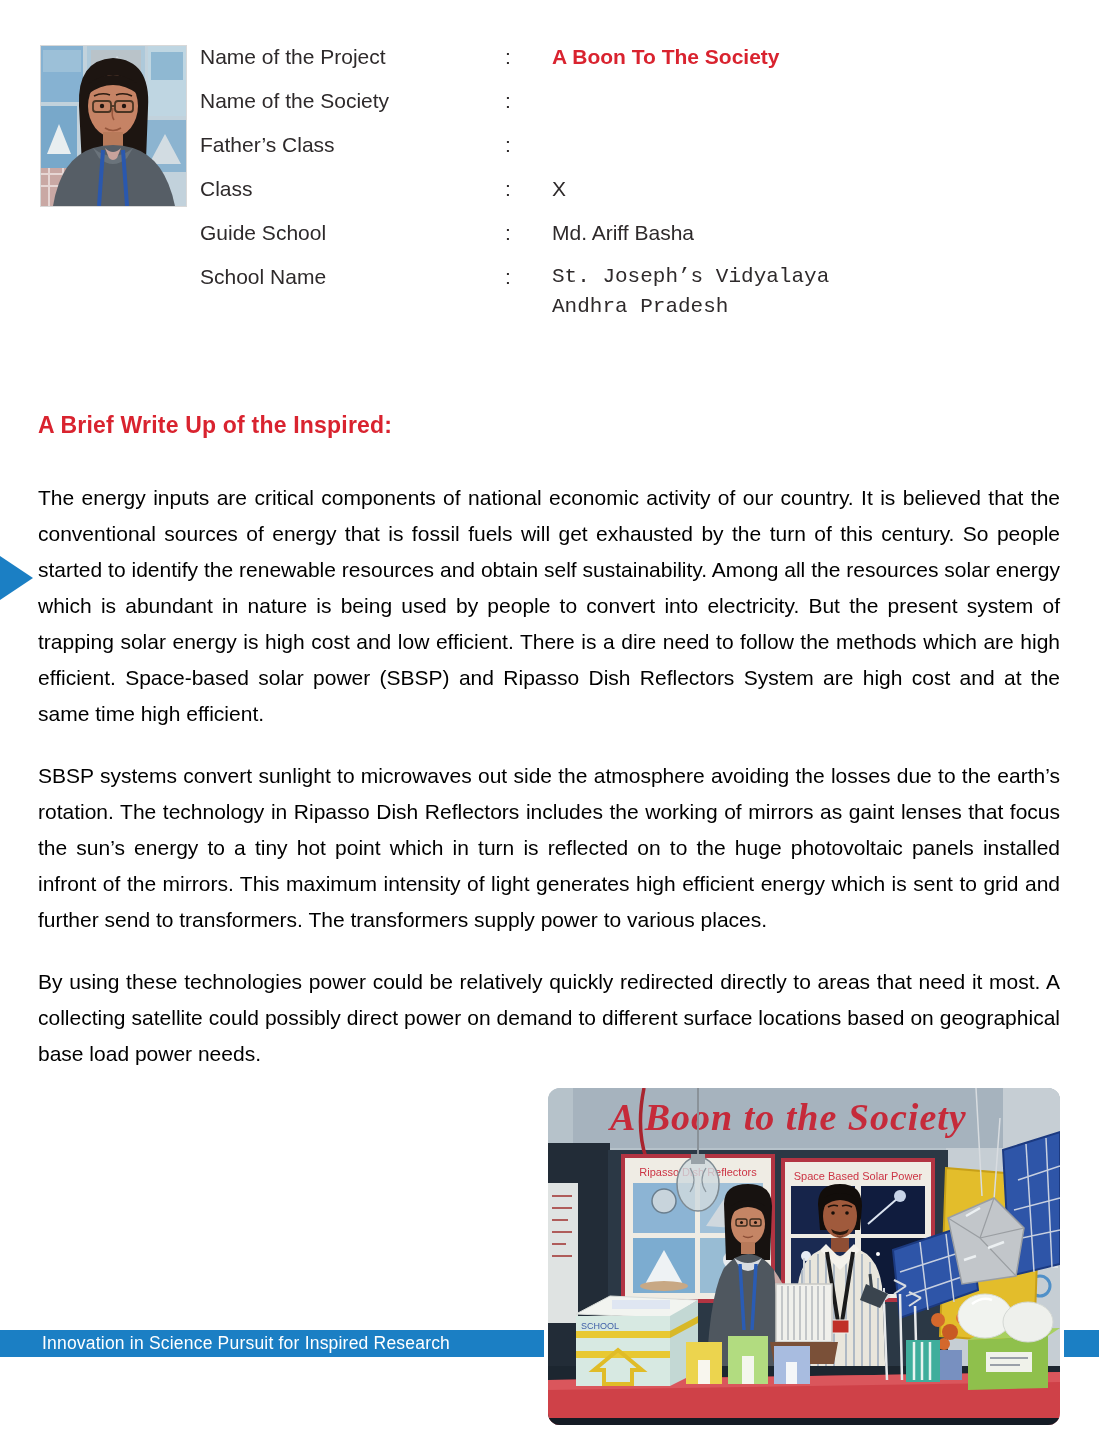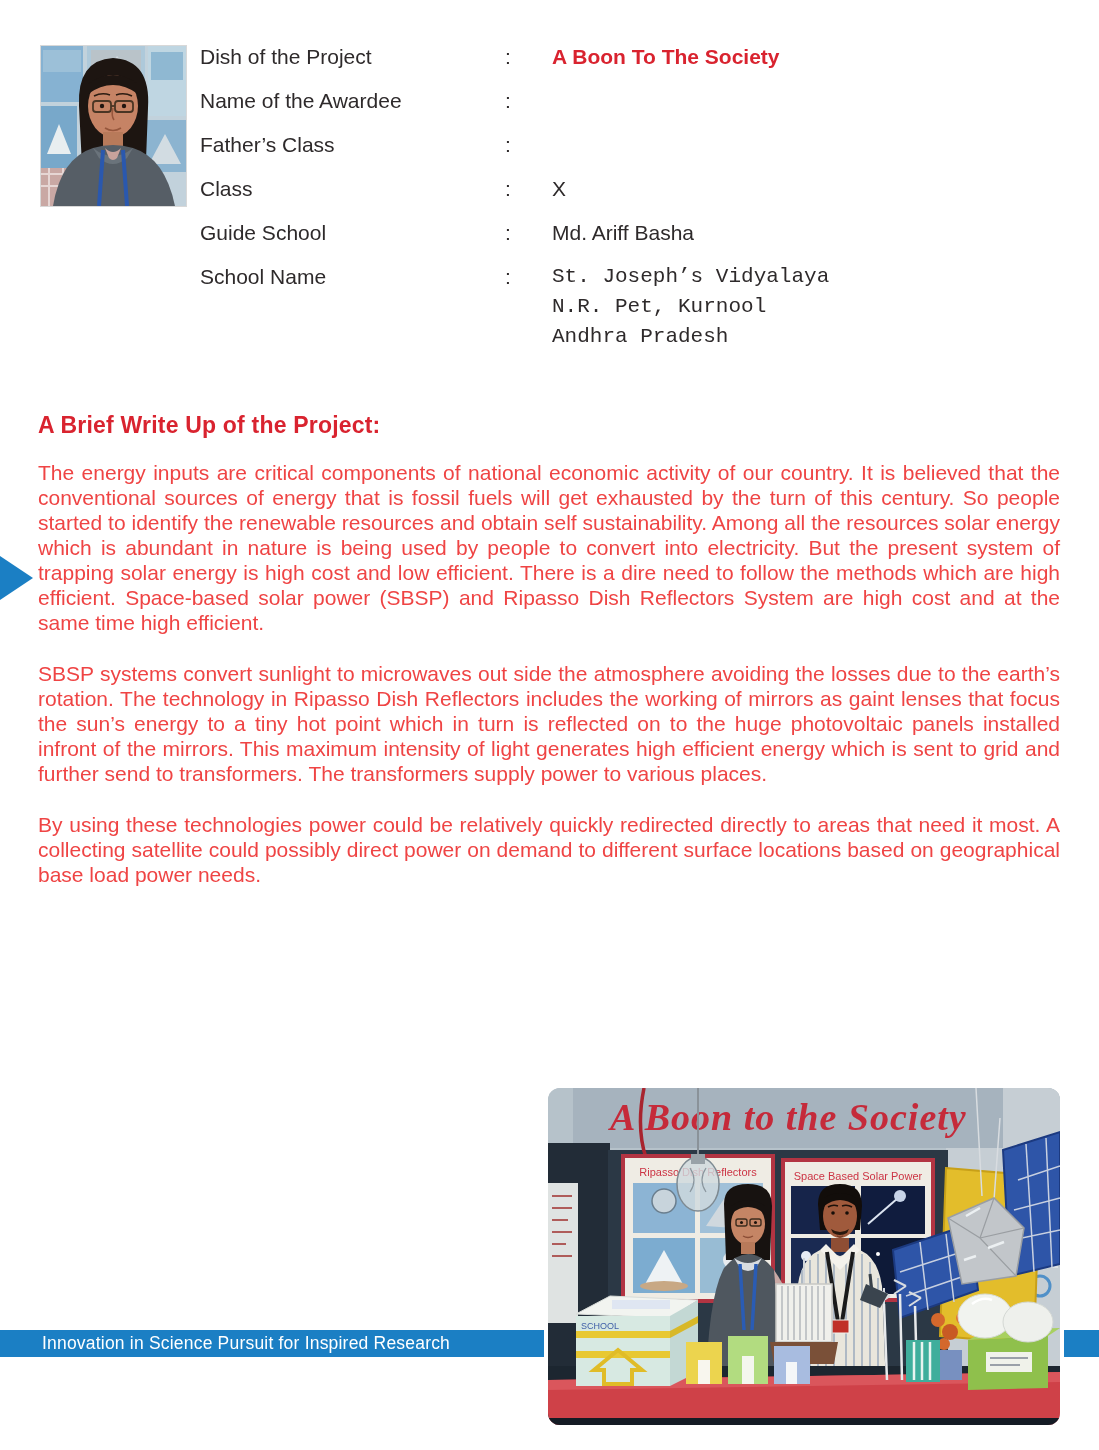--- a/index.html
+++ b/index.html
@@ -106,7 +106,7 @@
 
   <div class="details">
     <div class="detail-row">
-      <span class="detail-label">Dish of the Project</span>
+      <span class="detail-label">Name of the Project</span>
       <span class="detail-colon">:</span>
       <span class="detail-value red">A Boon To The Society</span>
     </div>

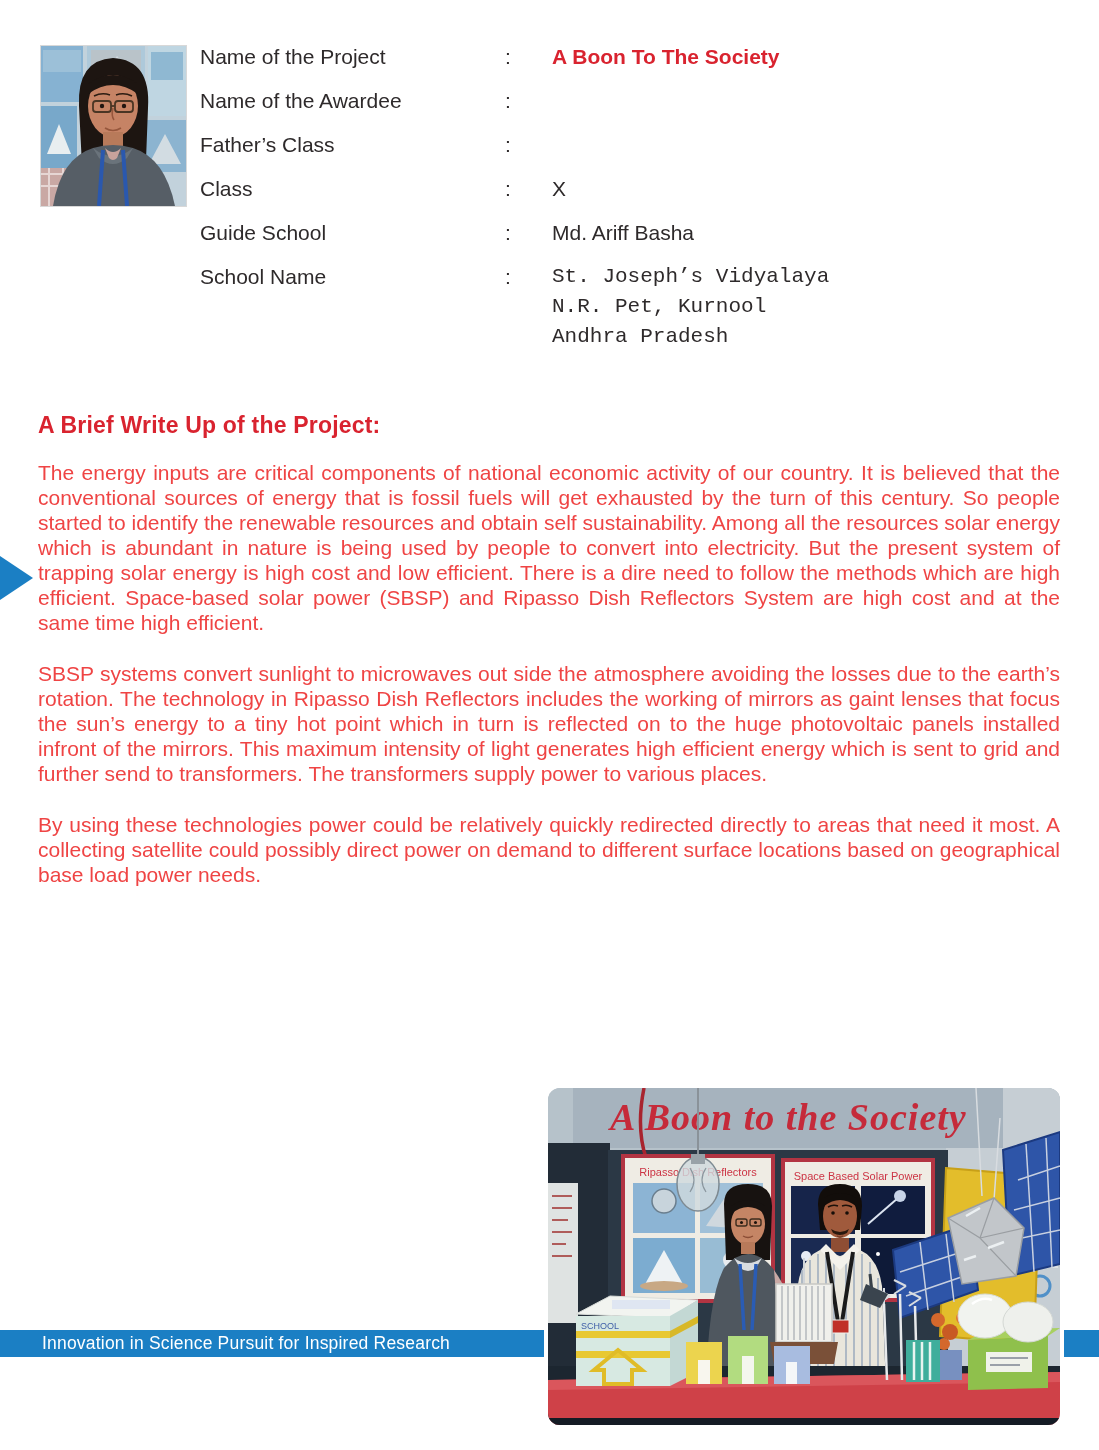--- a/index.html
+++ b/index.html
@@ -111,7 +111,7 @@
       <span class="detail-value red">A Boon To The Society</span>
     </div>
     <div class="detail-row">
-      <span class="detail-label">Name of the Awardee</span>
+      <span class="detail-label">Name of the Society</span>
       <span class="detail-colon">:</span>
     </div>
     <div class="detail-row">

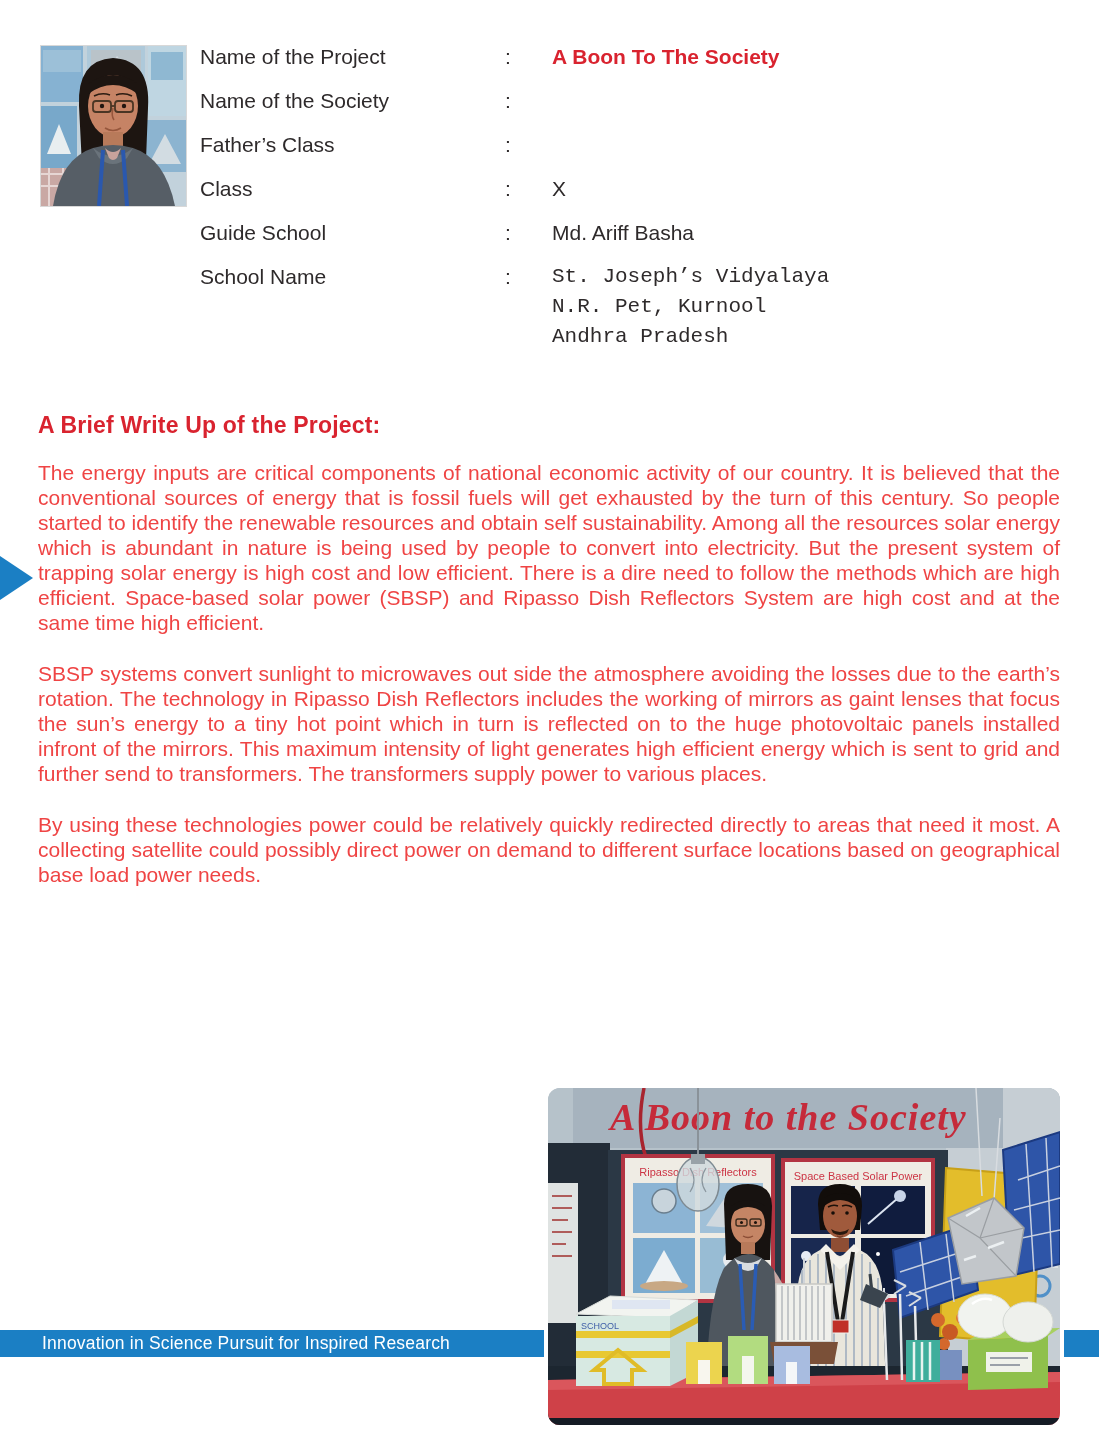--- a/index.html
+++ b/index.html
@@ -133,7 +133,6 @@
       <span class="detail-colon">:</span>
       <span class="detail-value multi-line">
         <span>St. Joseph’s Vidyalaya</span>
-        <span>N.R. Pet, Kurnool</span>
         <span>Andhra Pradesh</span>
       </span>
     </div>

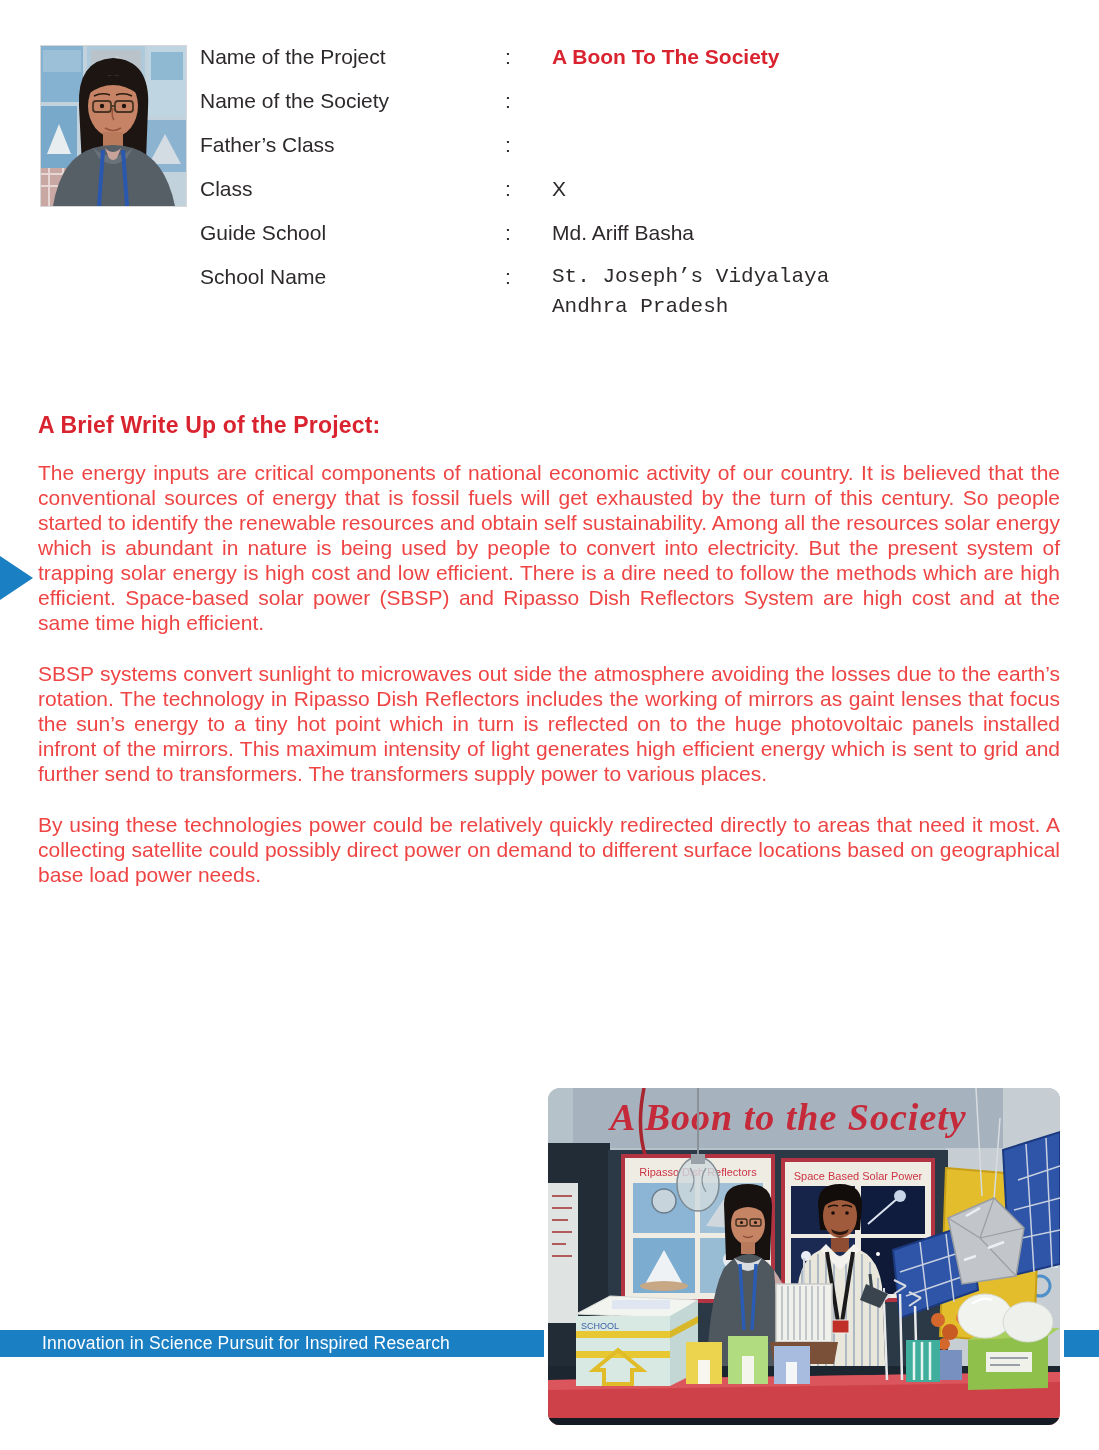--- a/index.html
+++ b/index.html
@@ -138,7 +138,7 @@
     </div>
   </div>
 
-  <h2 class="writeup-heading">A Brief Write Up of the Project:</h2>
+  <h2 class="writeup-heading">A Brief Write Up of the Inspired:</h2>
   <div class="writeup-body">
     <p>The energy inputs are critical components of national economic activity of our country. It is believed that the conventional sources of energy that is fossil fuels will get exhausted by the turn of this century. So people started to identify the renewable resources and obtain self sustainability. Among all the resources solar energy which is abundant in nature is being used by people to convert into electricity. But the present system of trapping solar energy is high cost and low efficient. There is a dire need to follow the methods which are high efficient. Space-based solar power (SBSP) and Ripasso Dish Reflectors System are high cost and at the same time high efficient.</p>
     <p>SBSP systems convert sunlight to microwaves out side the atmosphere avoiding the losses due to the earth’s rotation. The technology in Ripasso Dish Reflectors includes the working of mirrors as gaint lenses that focus the sun’s energy to a tiny hot point which in turn is reflected on to the huge photovoltaic panels installed infront of the mirrors. This maximum intensity of light generates high efficient energy which is sent to grid and further send to transformers. The transformers supply power to various places.</p>

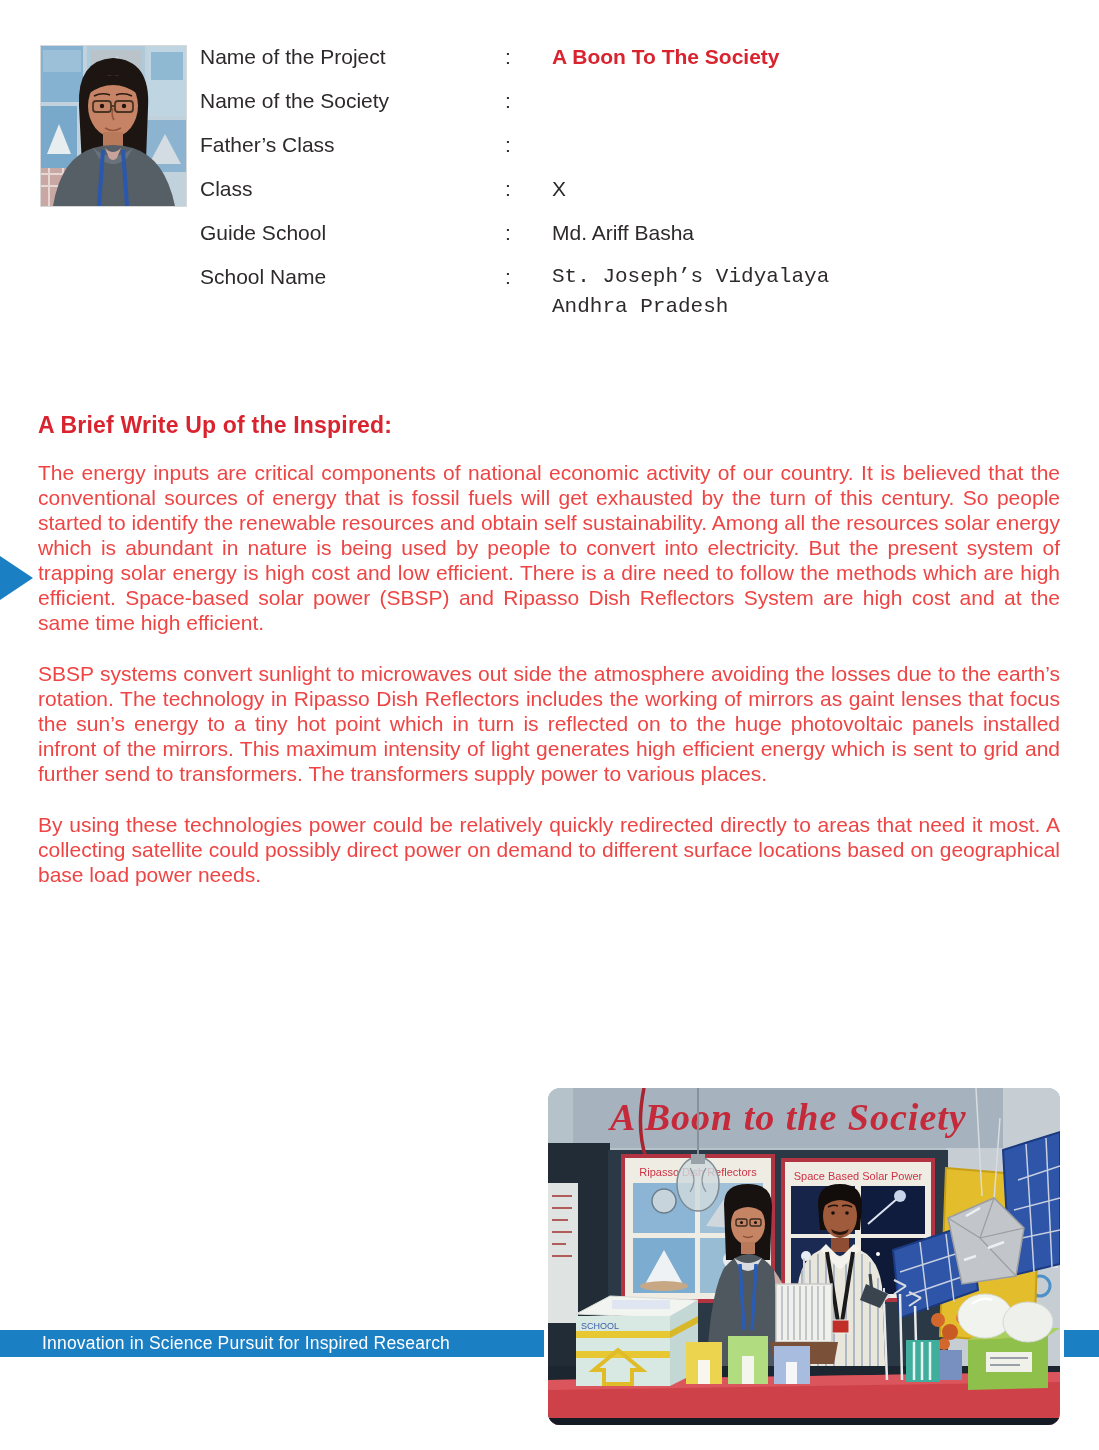--- a/index.html
+++ b/index.html
@@ -31,8 +31,8 @@
     font-size:23px;font-weight:bold;color:#d9232f;letter-spacing:.2px;
   }
   .writeup-body{
-    position:absolute;left:38px;top:460px;width:1022px;
-    font-size:21px;line-height:25px;color:#ef4444;text-align:justify;
+    position:absolute;left:38px;top:480px;width:1022px;
+    font-size:21px;line-height:36px;color:#000000;text-align:justify;
   }
   .writeup-body p{margin:0 0 26px 0;}
   .writeup-body p + p{margin-top:12px;}

